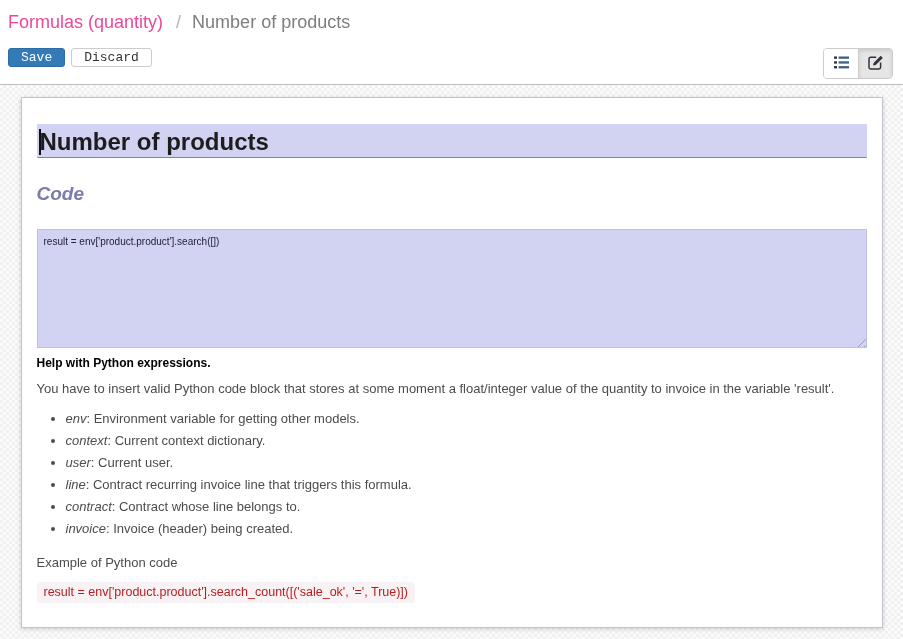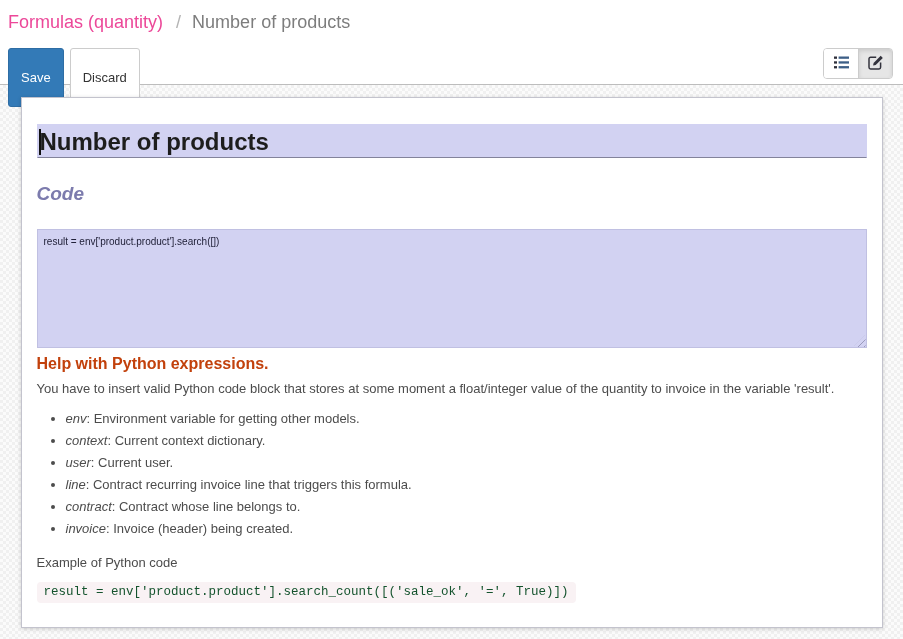--- a/index.html
+++ b/index.html
@@ -33,10 +33,10 @@
     align-items: flex-start;
   }
   .btn {
-    font-family: Liberation Sans, sans-serif;
+    font-family: Liberation Mono, monospace;
     font-size: 13px;
     line-height: 17px;
-    padding: 20px 12px;
+    padding: 0 12px;
     border-radius: 3px;
     border: 1px solid transparent;
     cursor: pointer;

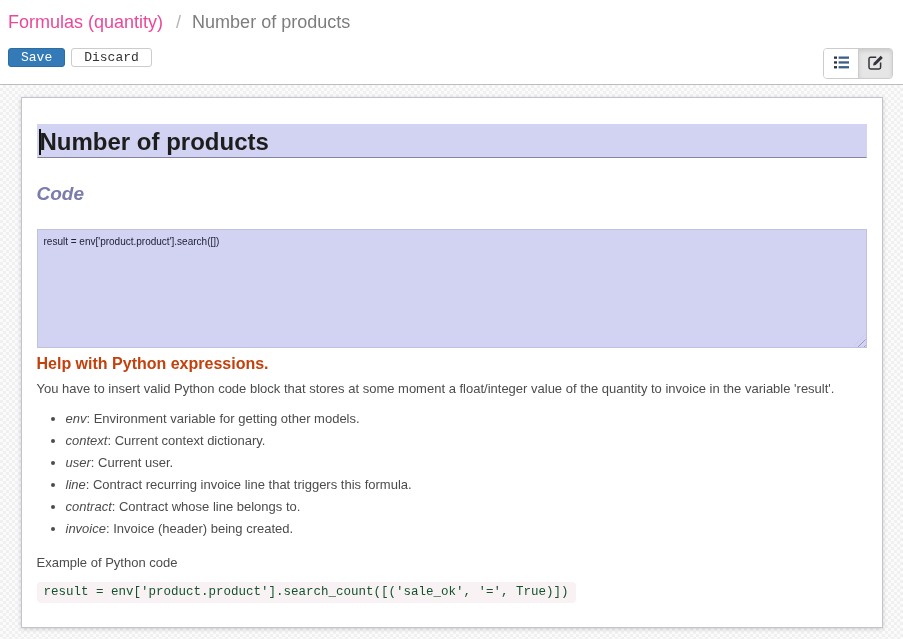--- a/index.html
+++ b/index.html
@@ -163,9 +163,9 @@
 
   .help-section { margin-top: 7px; font-size: 13px; line-height: 17px; color: #4c4c4c; }
   .help-heading {
-    font-size: 16px;
+    font-size: 12px;
     font-weight: bold;
-    color: #c2410c;
+    color: #000000;
   }
   .help-intro { margin-top: 8px; }
   .variables-intro { margin-top: 15px; }

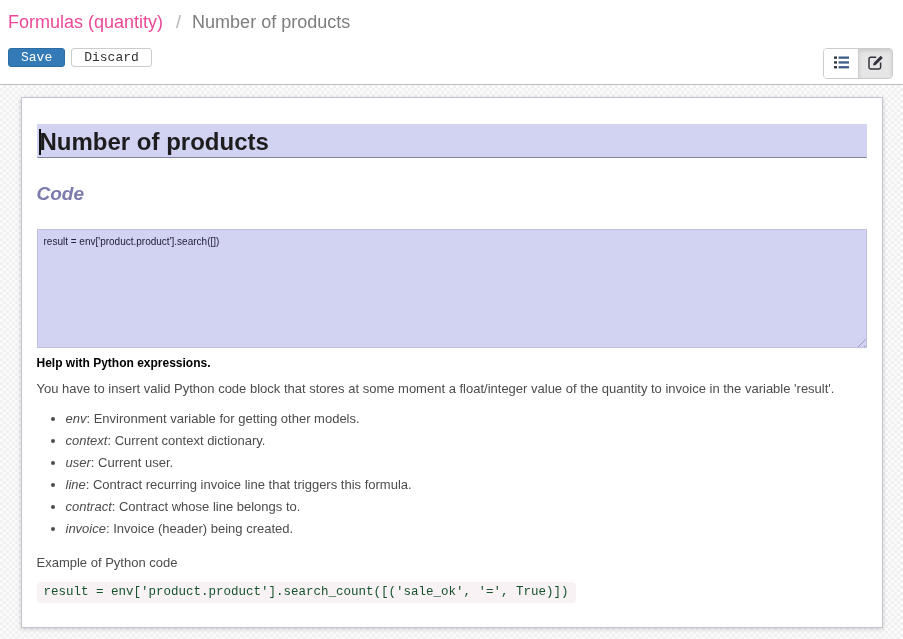--- a/index.html
+++ b/index.html
@@ -180,10 +180,10 @@
   .example-code {
     display: inline-block;
     margin-top: 11px;
-    font-family: Liberation Mono, monospace;
+    font-family: Liberation Sans, sans-serif;
     font-size: 12.5px;
     line-height: 14px;
-    color: #14532d;
+    color: #b91c1c;
     background: #f9f2f4;
     border-radius: 4px;
     padding: 3px 7px 4px 7px;

